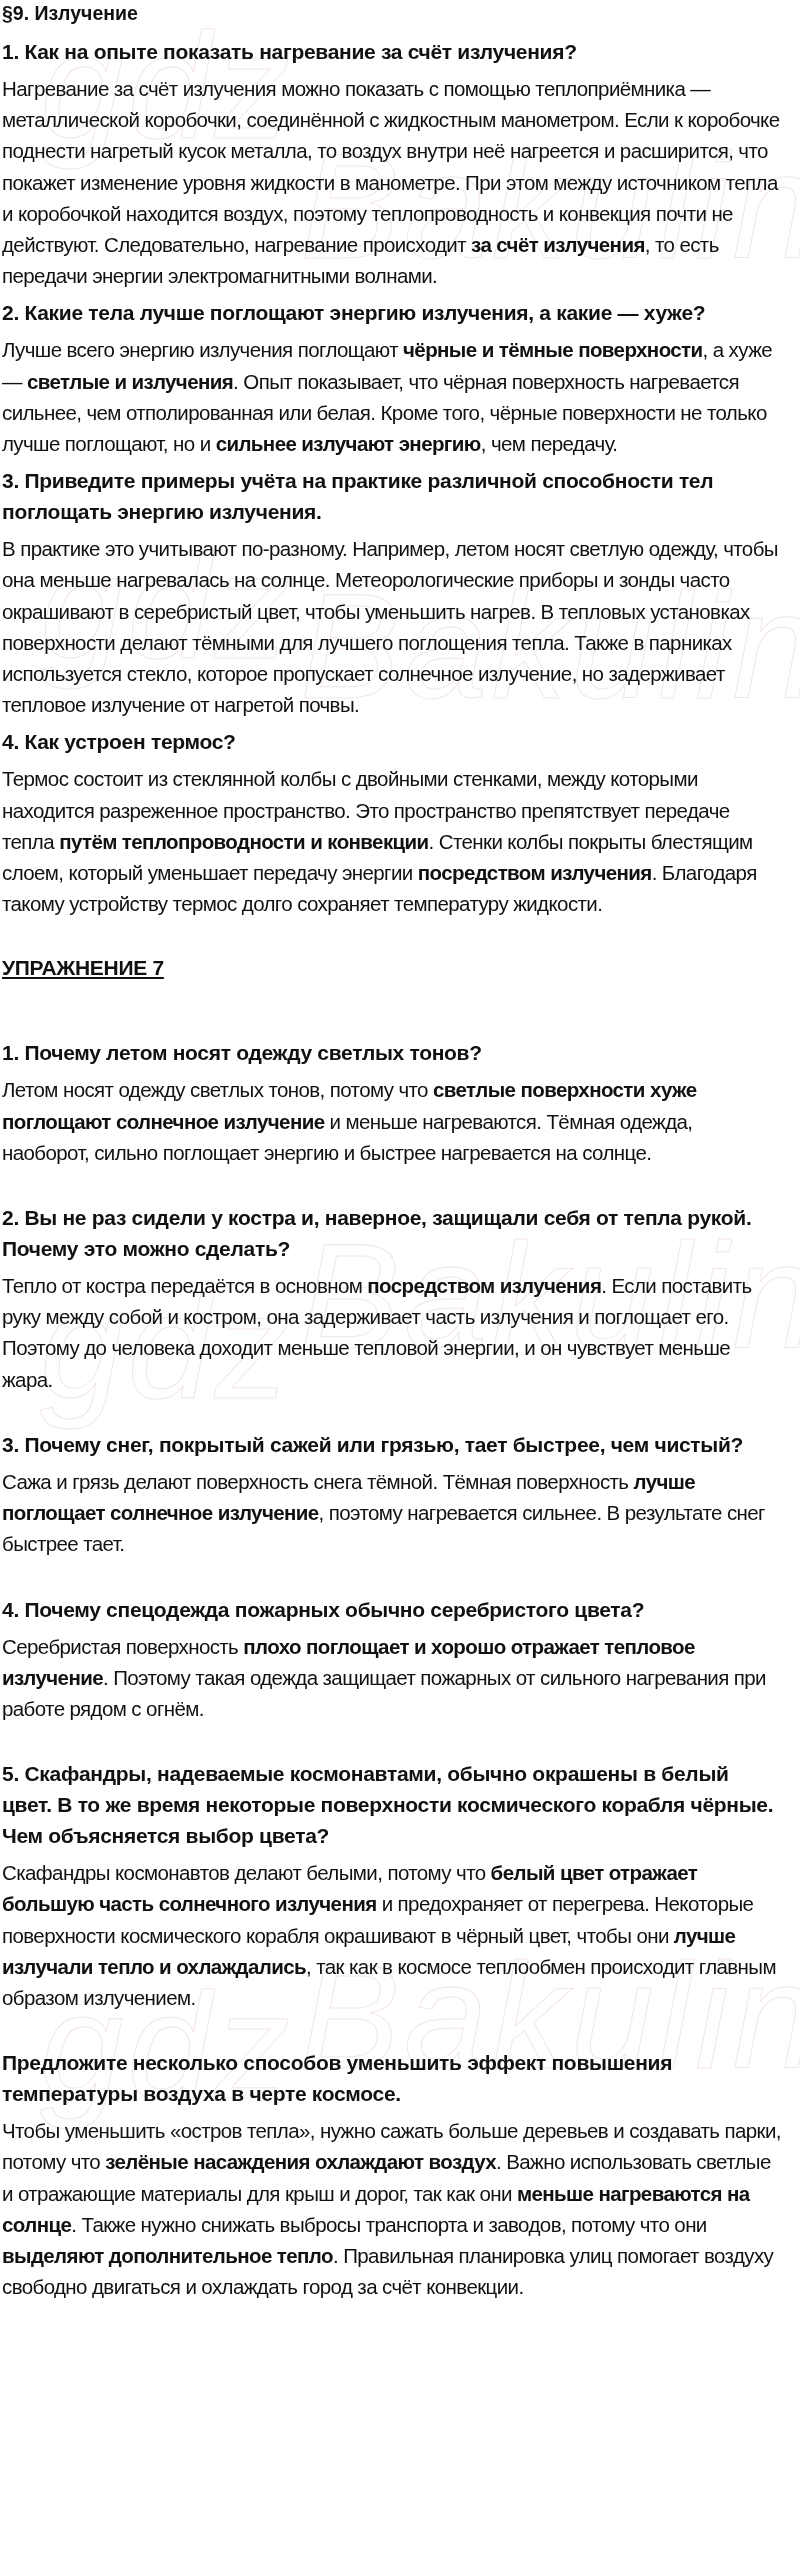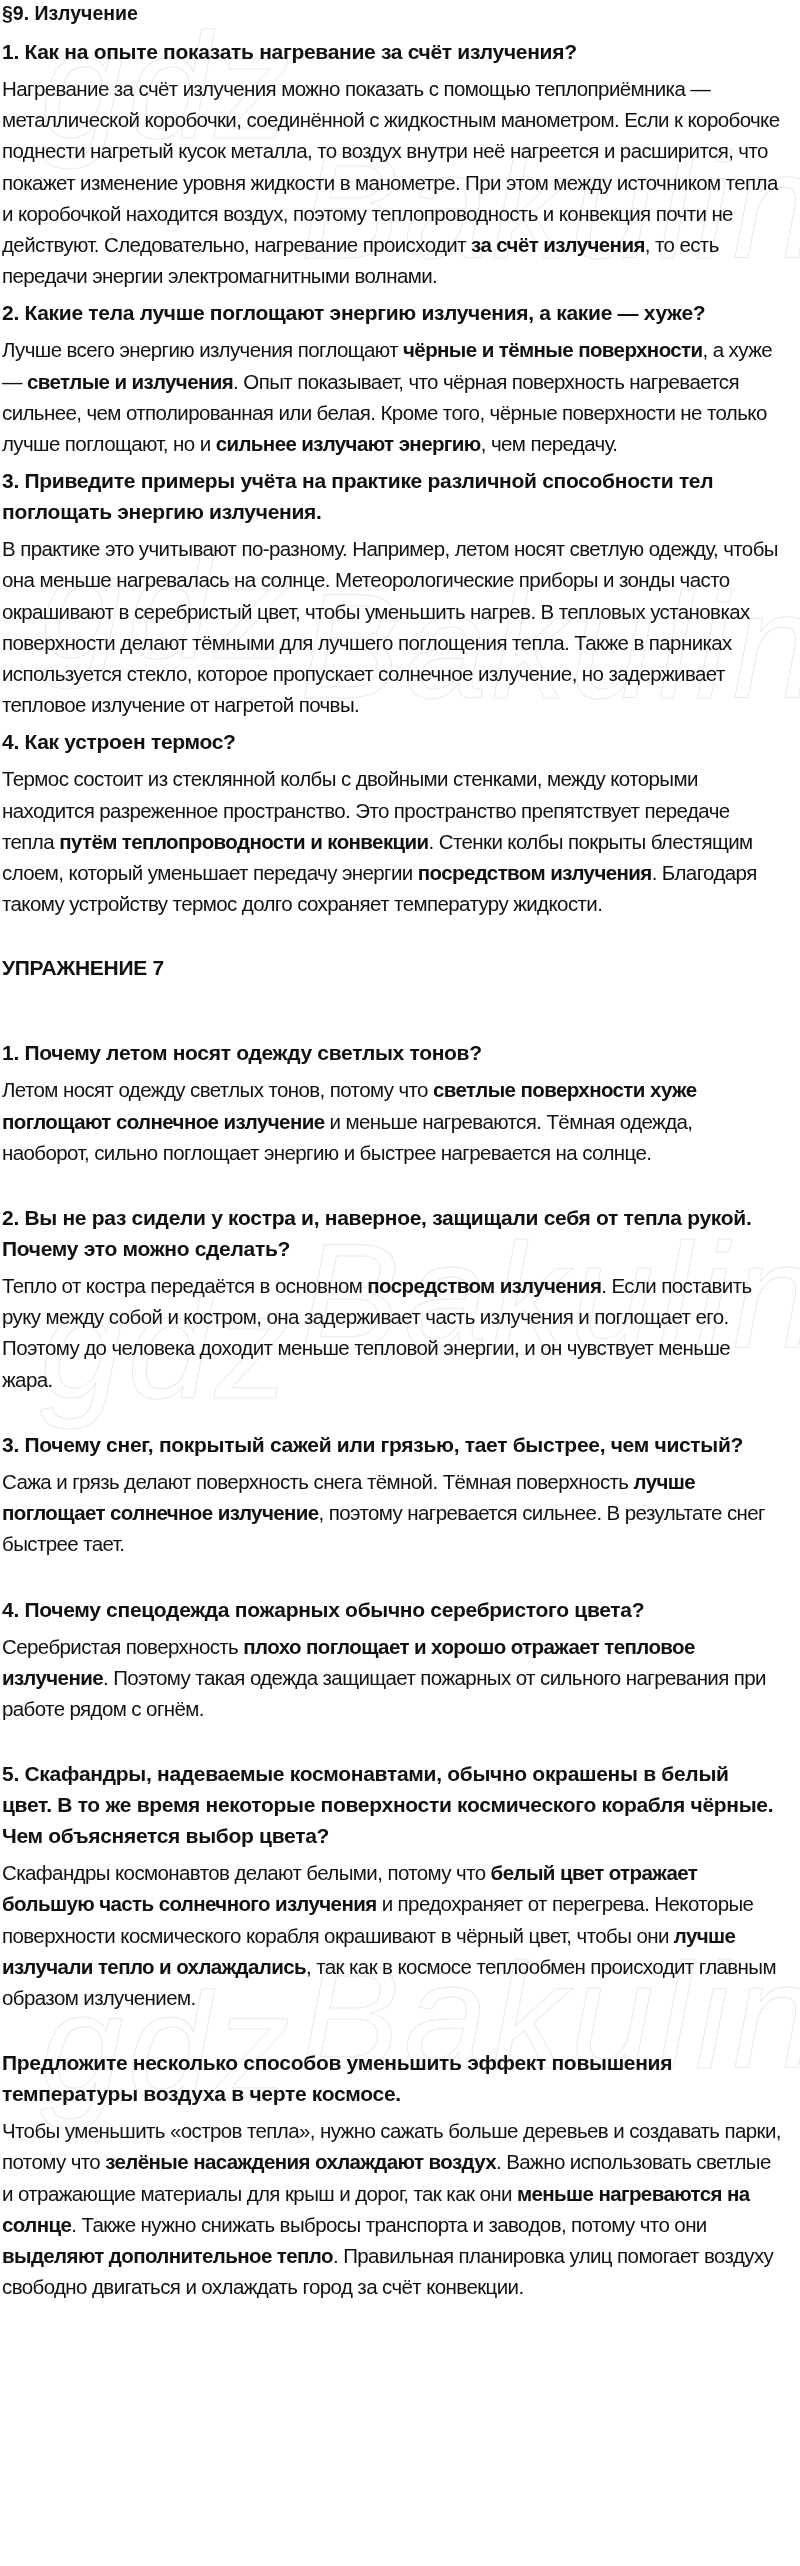--- a/index.html
+++ b/index.html
@@ -64,6 +64,7 @@
     font-weight: bold;
     line-height: 30px;
     letter-spacing: -0.3px;
+    text-decoration: underline;
   }
 </style>
 </head>

